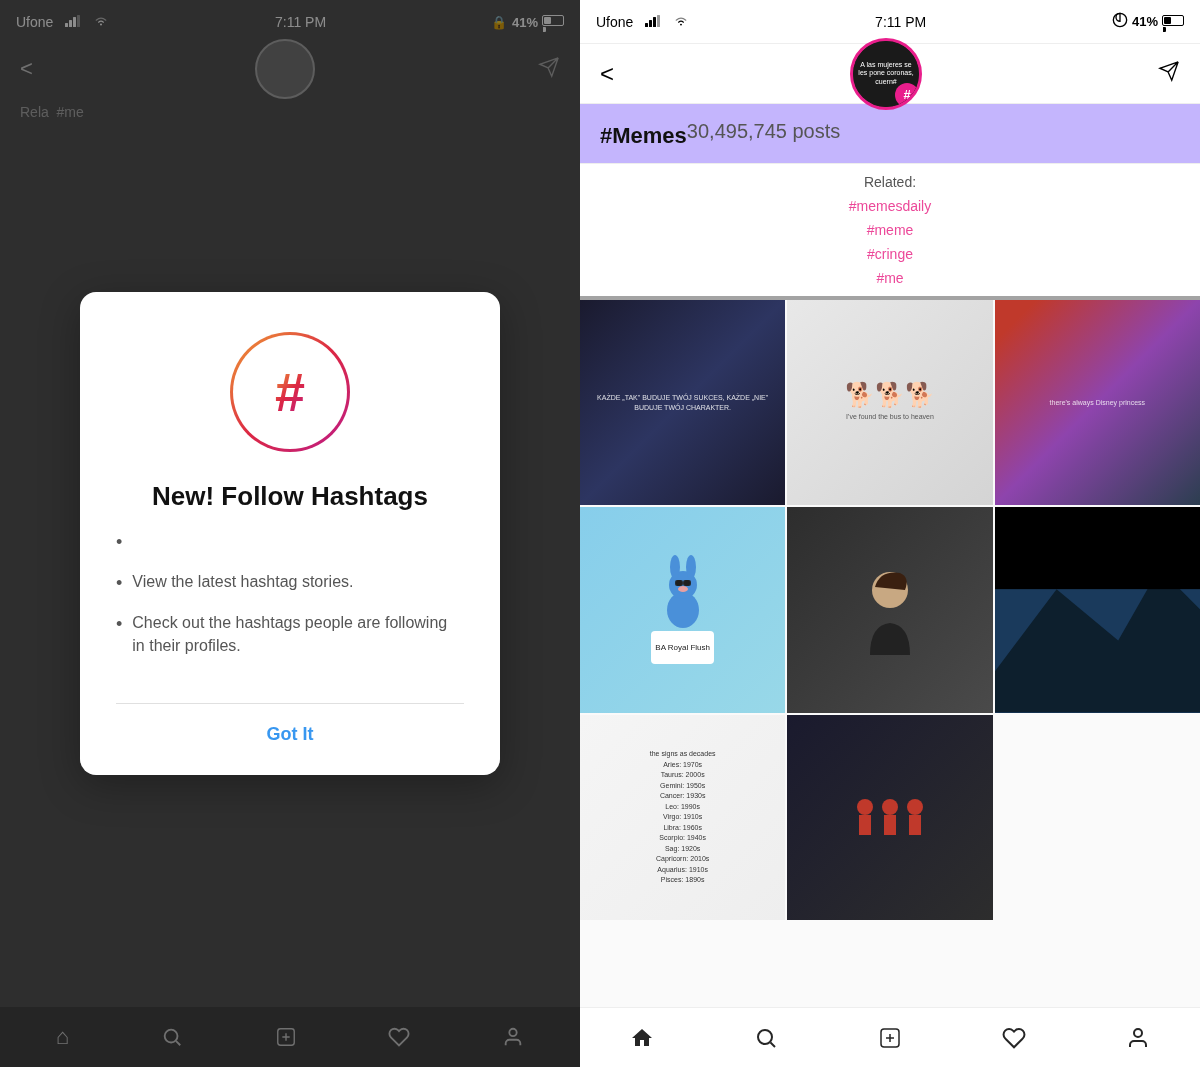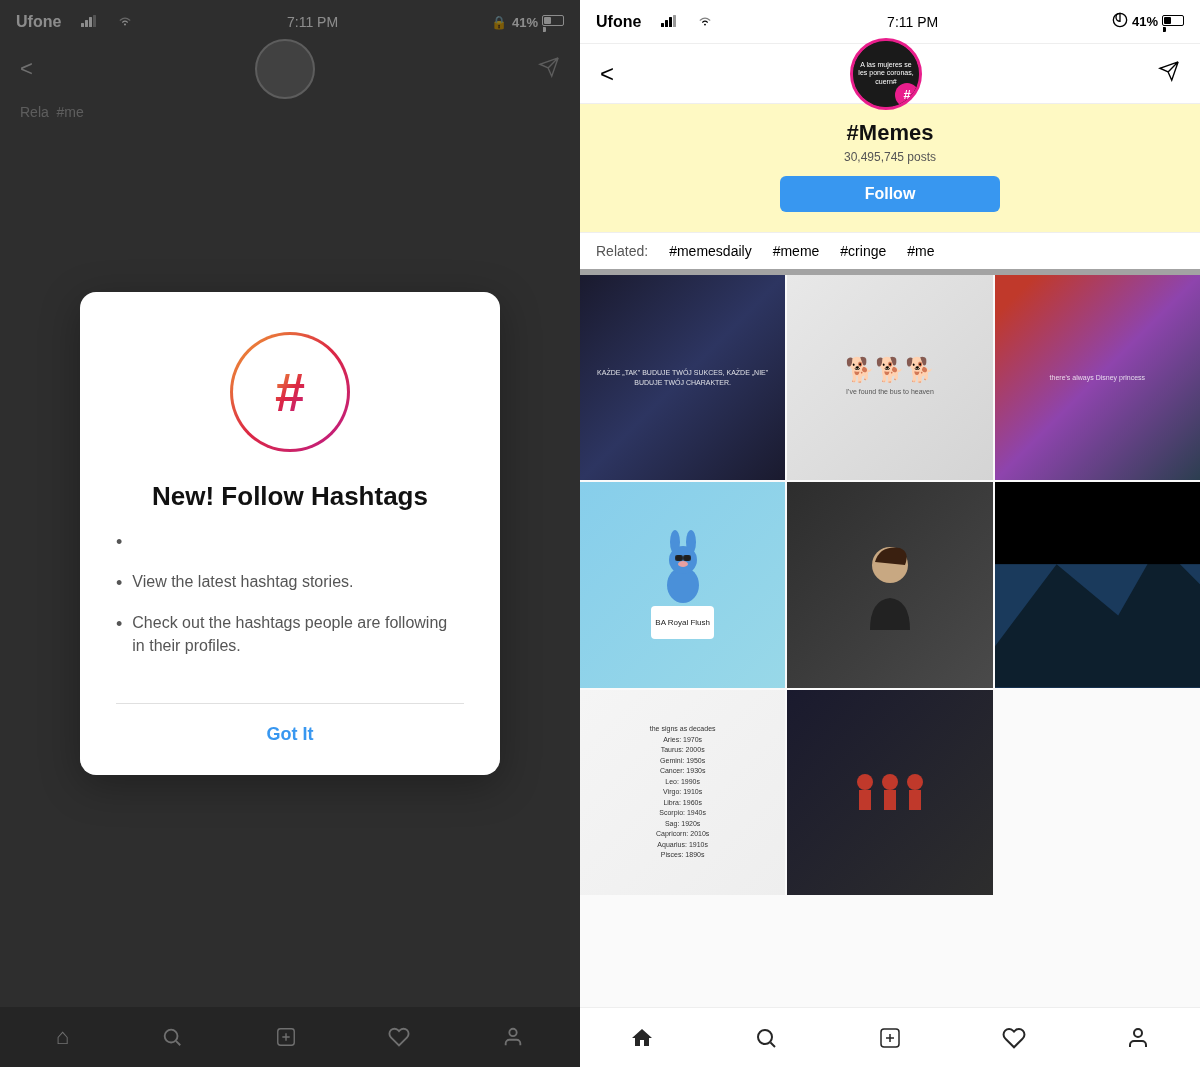--- a/index.html
+++ b/index.html
@@ -37,10 +37,10 @@
     .status-left {
       display: flex;
       align-items: center;
-      gap: 20px;
+      gap: 12px;
       color: #fff;
-      font-size: 16px;
-      font-weight: 700;
+      font-size: 14px;
+      font-weight: 400;
     }
     .status-center {
       color: #fff;

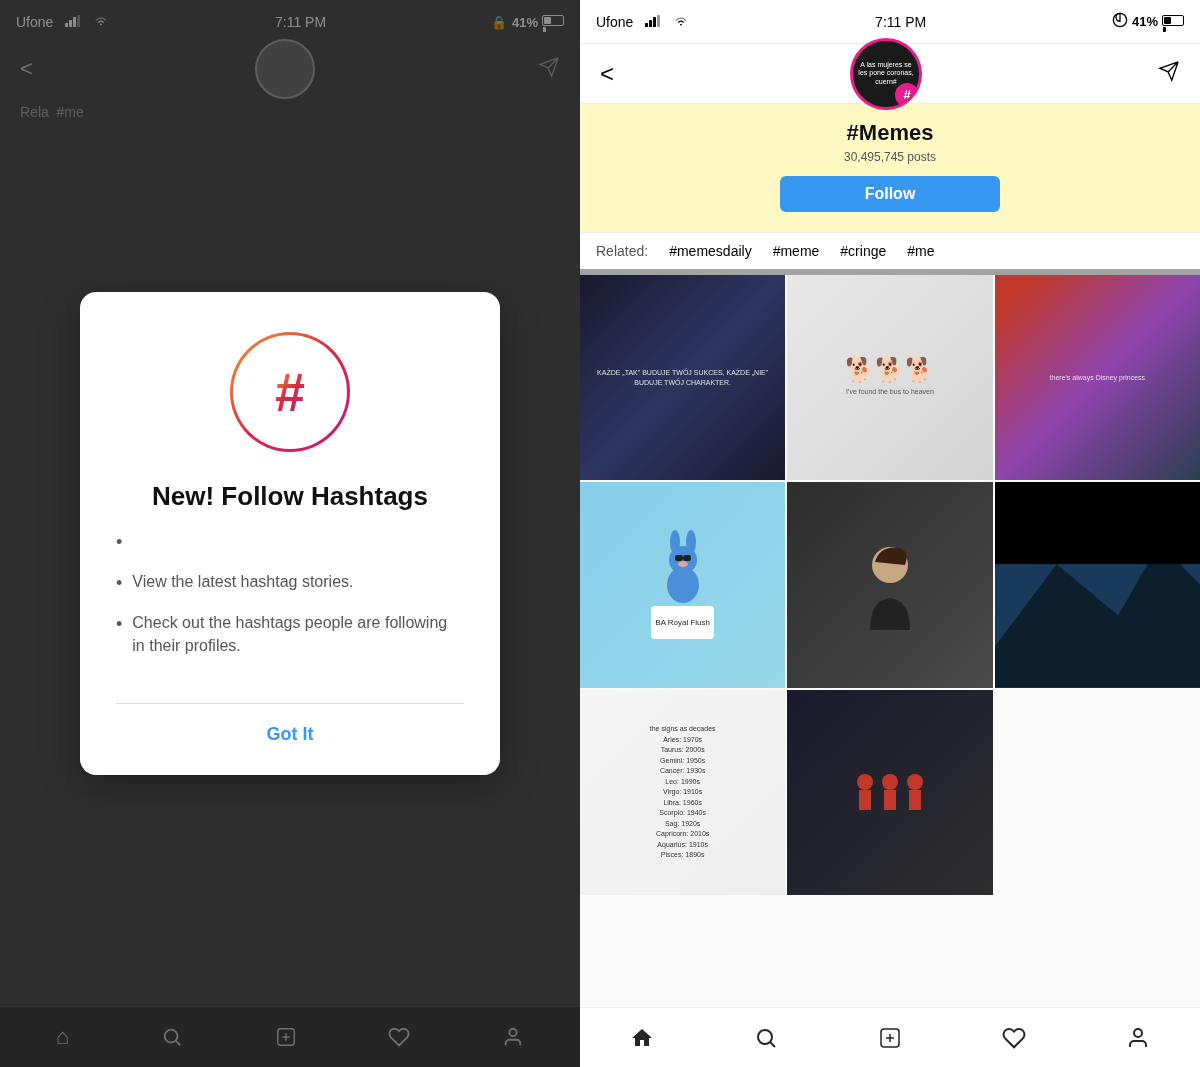--- a/index.html
+++ b/index.html
@@ -243,11 +243,10 @@
 
     
     .profile-section {
-      background: #fef9c3;
-      display: flex;
-      flex-direction: column;
-      align-items: center;
-      padding: 16px 20px 20px;
+      background: #c4b5fd;
+      display: flex;
+      align-items: center;
+      padding: 16px 20px 8px;
       border-bottom: 1px solid #eee;
     }
 

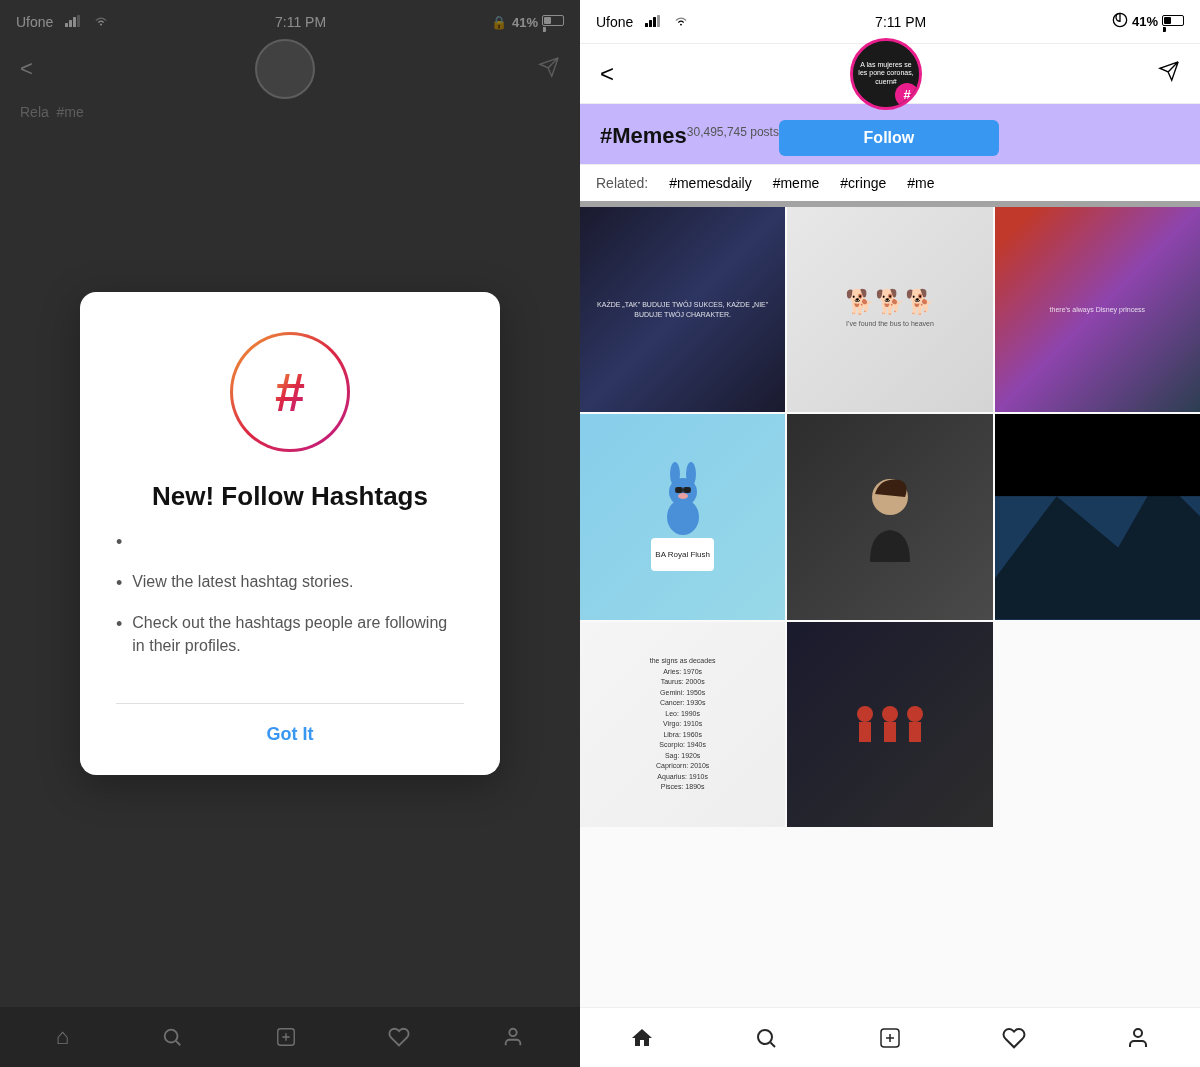--- a/index.html
+++ b/index.html
@@ -286,7 +286,7 @@
     }
 
     .profile-posts {
-      font-size: 12px;
+      font-size: 20px;
       color: #555;
       margin-bottom: 12px;
     }

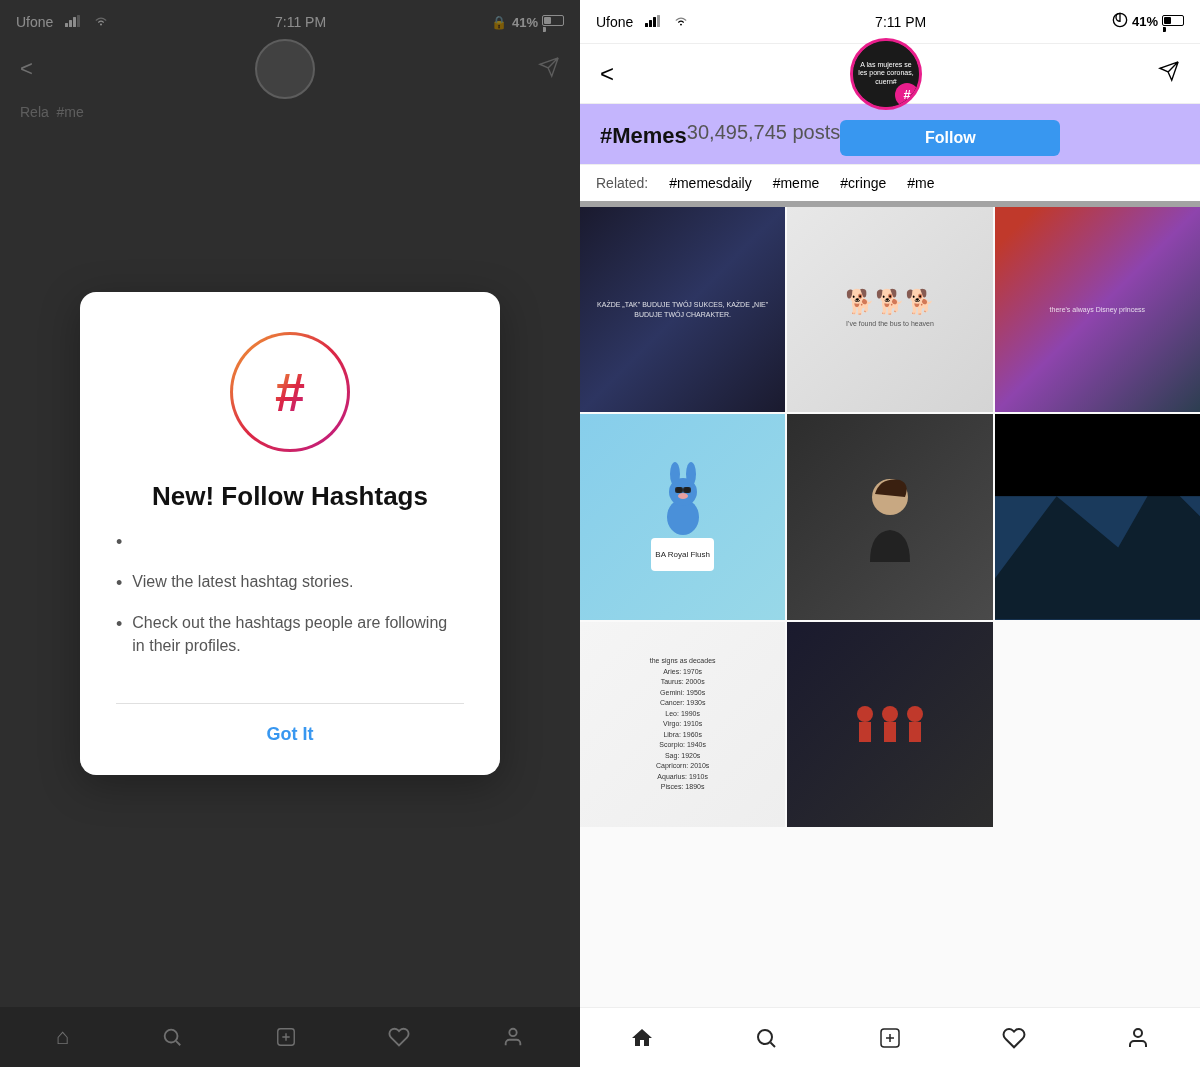--- a/index.html
+++ b/index.html
@@ -620,7 +620,6 @@
   <div class="profile-section">
     <div class="profile-name">#Memes</div>
     <div class="profile-posts">30,495,745 posts</div>
-    <button class="follow-btn">Follow</button>
   </div>
 
   <div class="related-bar">

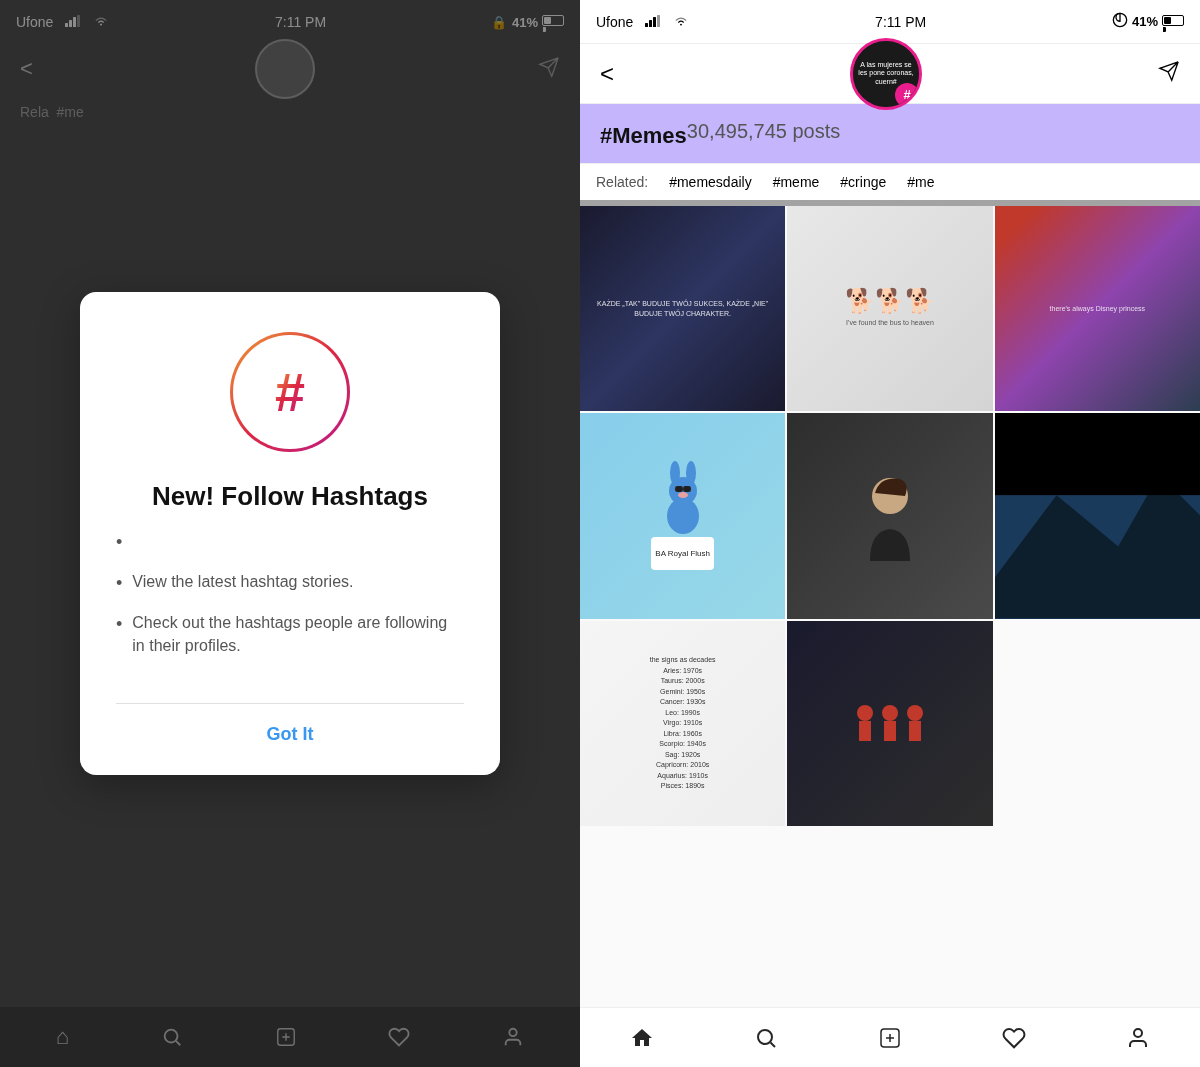--- a/index.html
+++ b/index.html
@@ -307,11 +307,12 @@
     .related-bar {
       background: #fff;
       padding: 10px 16px;
-      border-bottom: 6px solid #a3a3a3;
-      display: flex;
-      align-items: center;
-      gap: 21px;
+      border-bottom: 4px solid #a3a3a3;
+      display: flex;
+      align-items: center;
+      gap: 8px;
       overflow: hidden;
+      flex-direction: column;
     }
     .related-label {
       color: #555;

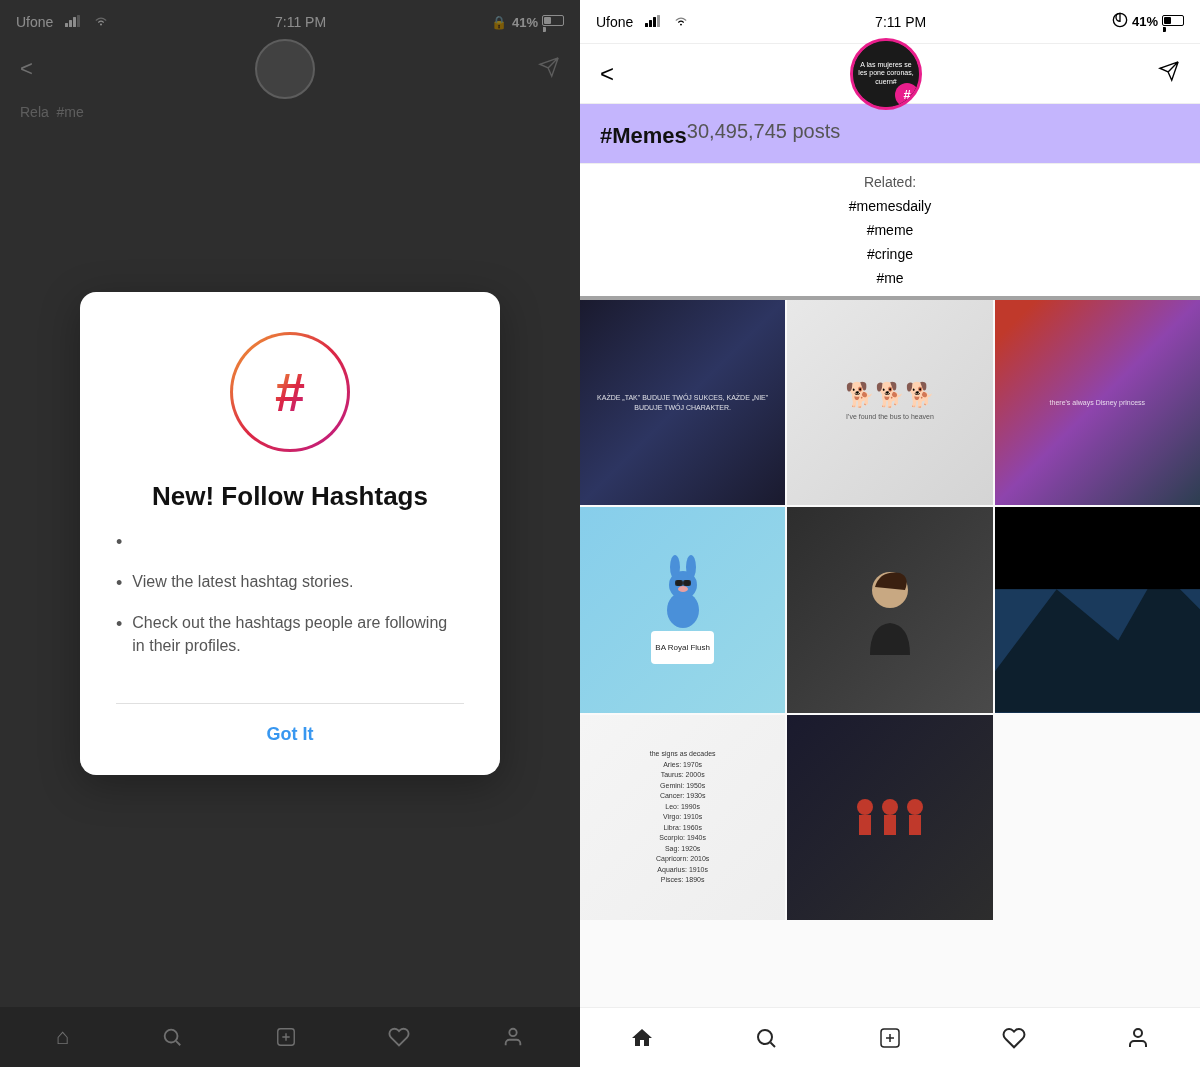--- a/index.html
+++ b/index.html
@@ -320,7 +320,7 @@
       flex-shrink: 0;
     }
     .related-tag {
-      color: #000000;
+      color: #ec4899;
       font-size: 14px;
       font-weight: 500;
       white-space: nowrap;

